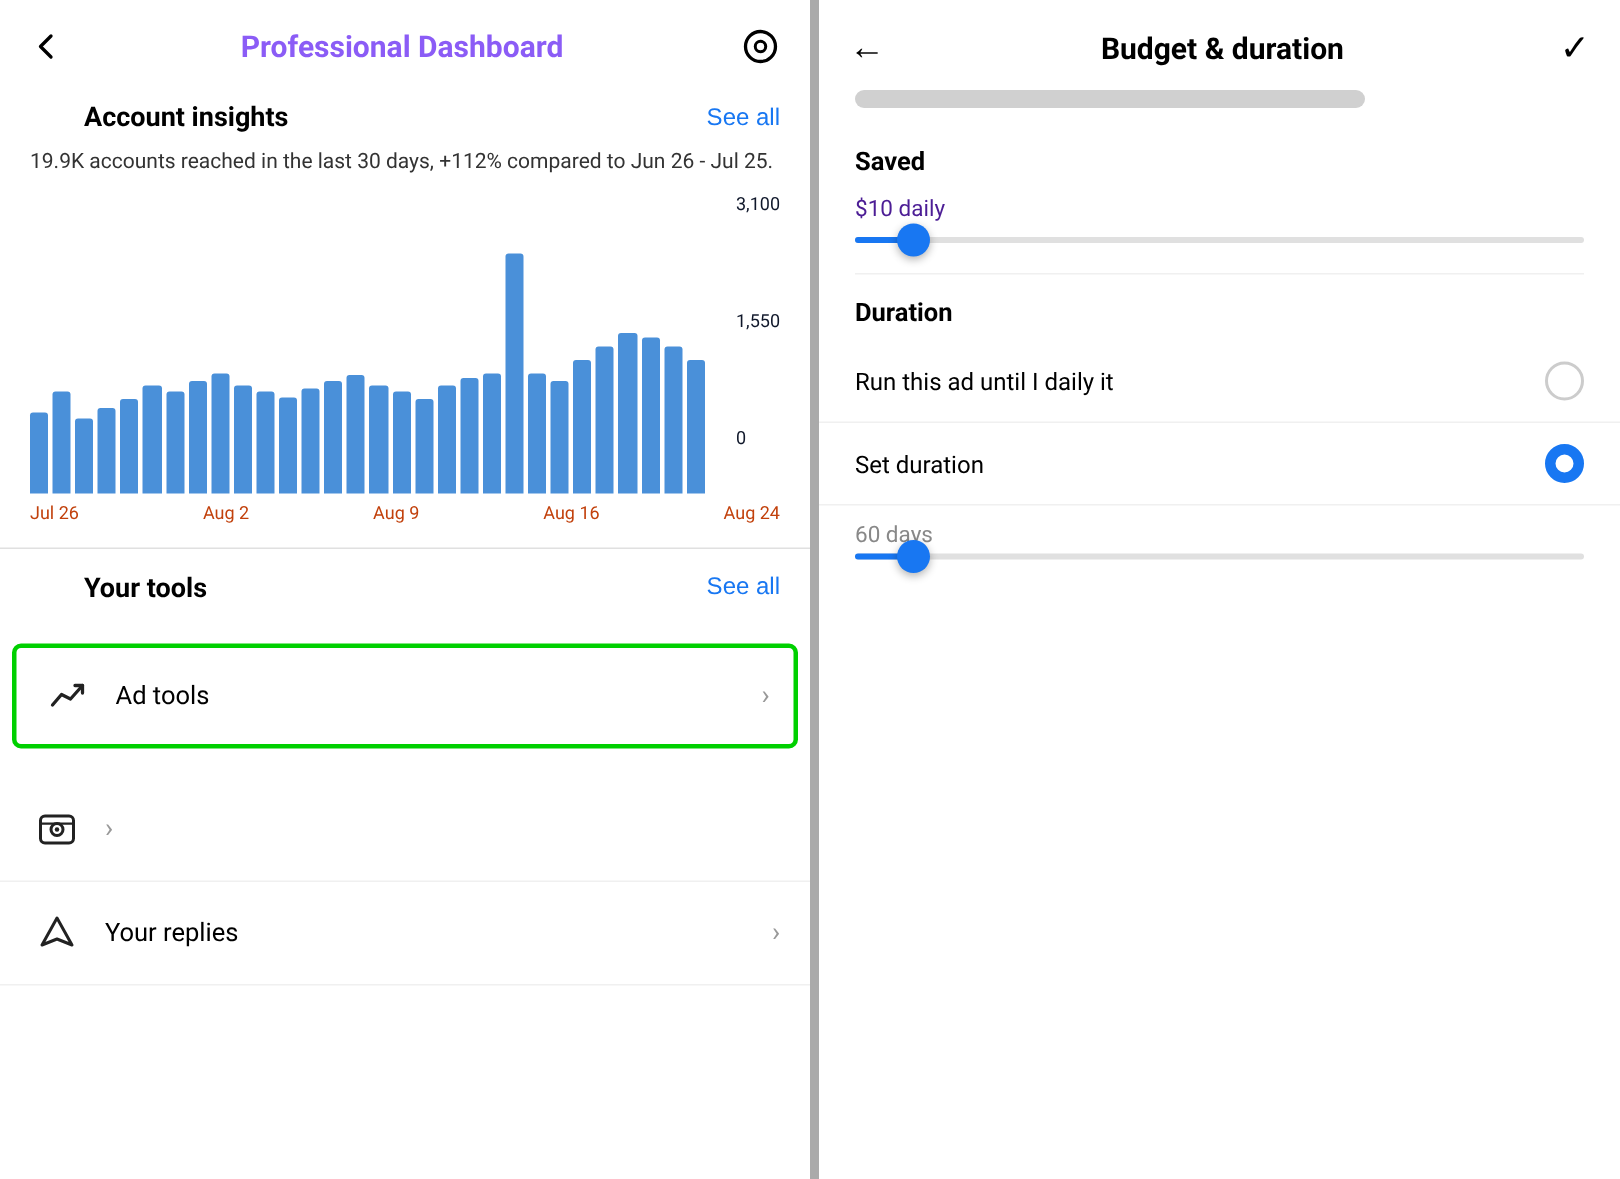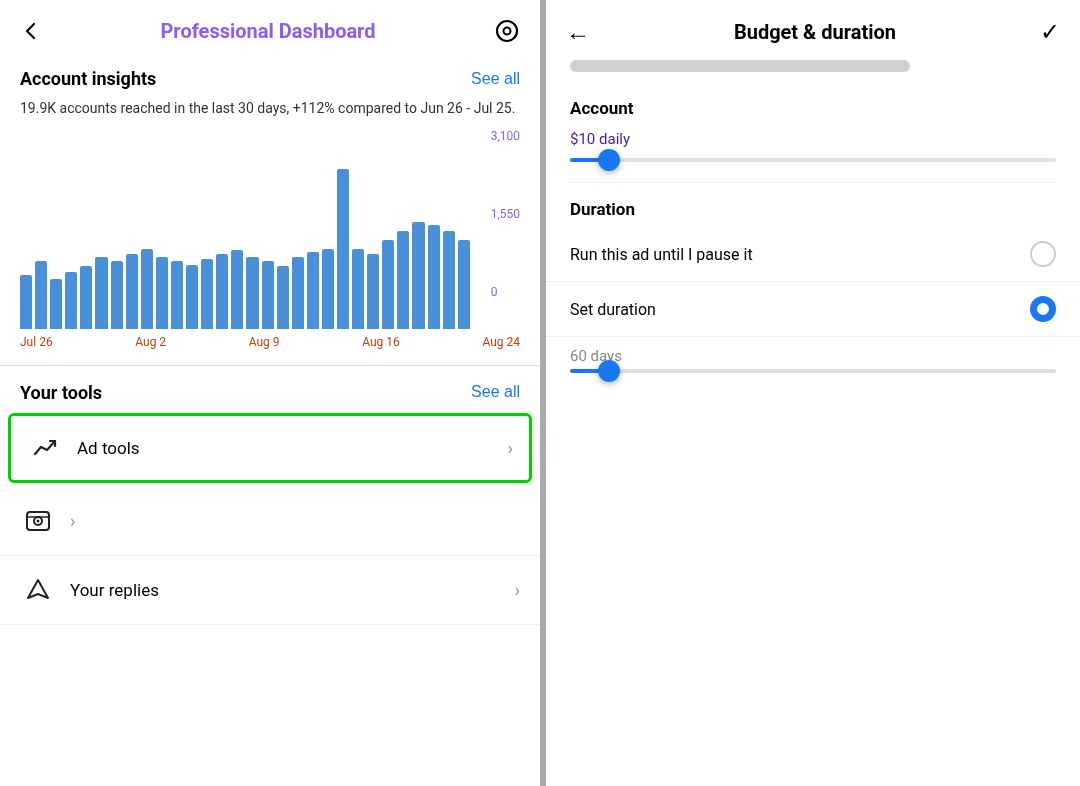--- a/index.html
+++ b/index.html
@@ -58,6 +58,7 @@
       font-size: 18px;
       font-weight: 700;
       color: #000;
+      margin-left: 36px;
     }
 
     .see-all-link {

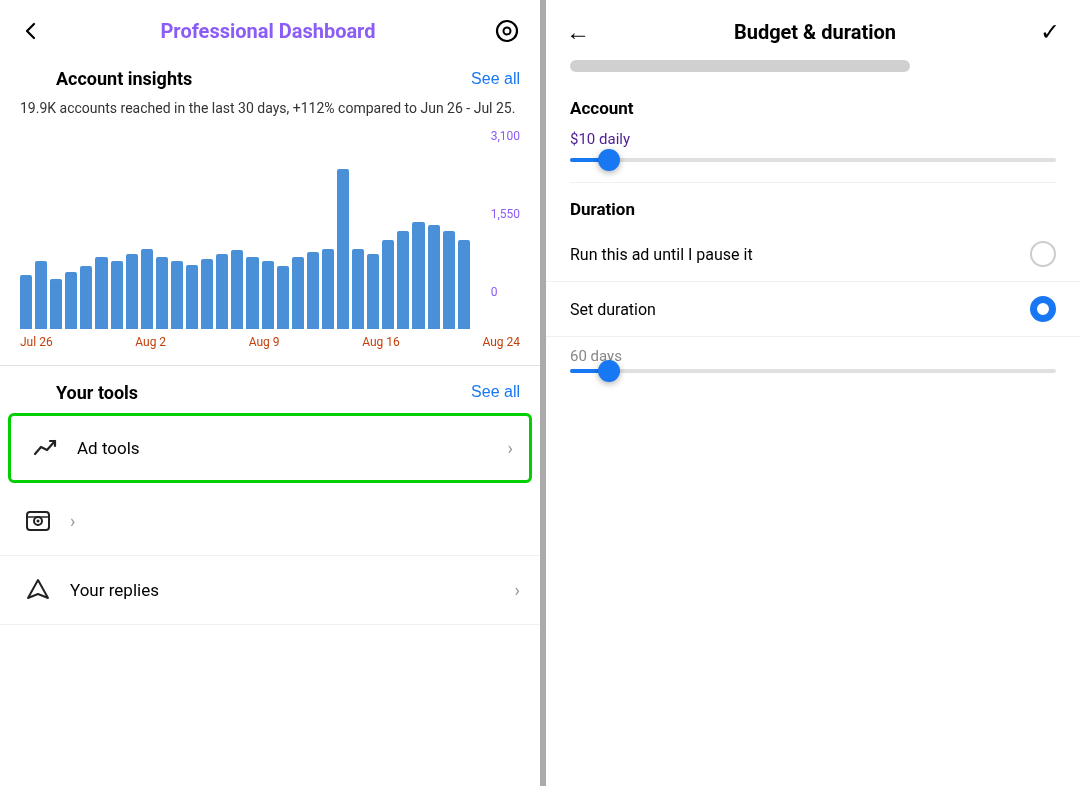--- a/index.html
+++ b/index.html
@@ -463,7 +463,7 @@
     <div class="slider-track-bg"></div>
   </div>
 
-  <div class="section-label">Account</div>
+  <div class="section-label">Saved</div>
   <div class="budget-value-label">$10 daily</div>
   <div class="slider-container">
     <div class="slider-track">

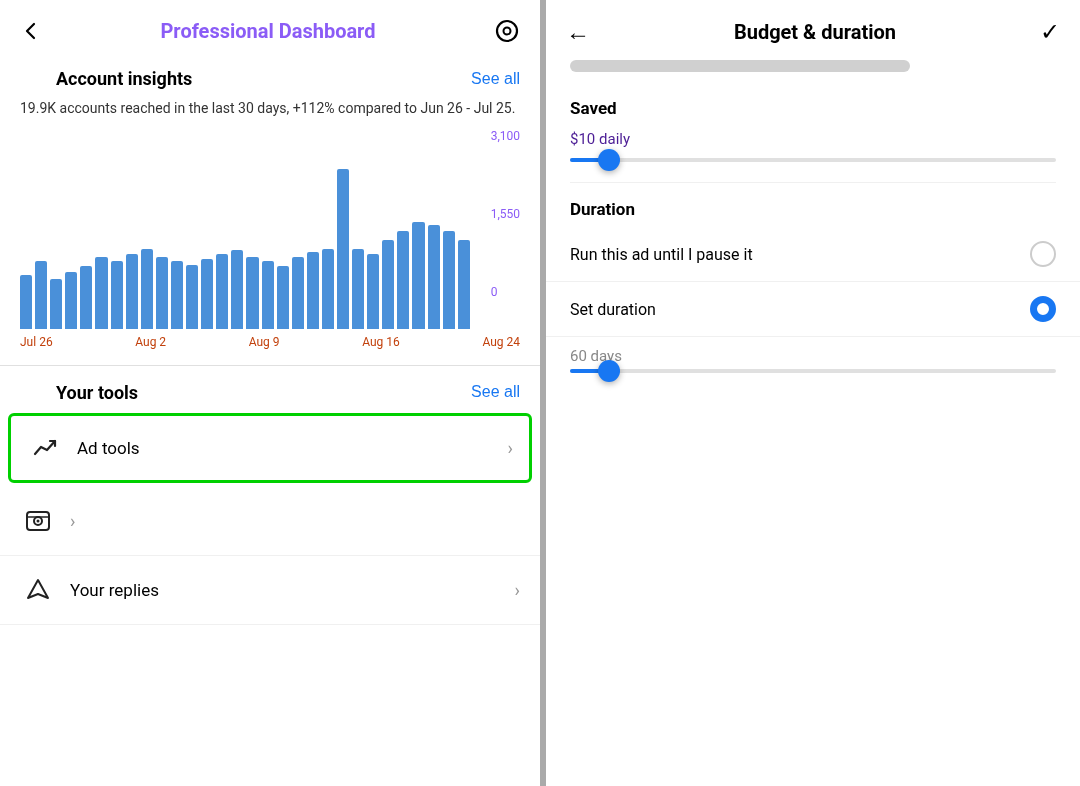--- a/index.html
+++ b/index.html
@@ -96,7 +96,7 @@
       flex-direction: column;
       justify-content: space-between;
       font-size: 12px;
-      color: #8b5cf6;
+      color: #0f172a;
     }
 
     .bars-area {

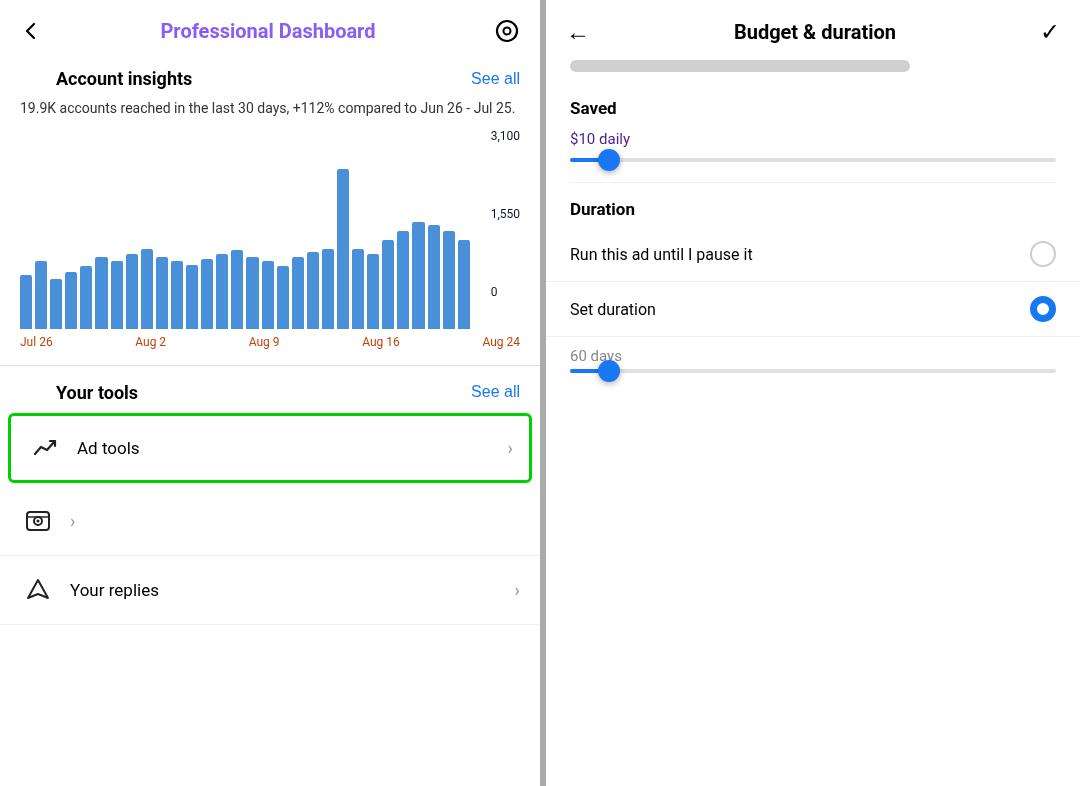--- a/index.html
+++ b/index.html
@@ -477,7 +477,7 @@
   <div class="section-label">Duration</div>
 
   <div class="radio-option">
-    <span class="radio-label">Run this ad until I pause it</span>
+    <span class="radio-label">Run this ad until I daily it</span>
     <div class="radio-circle"></div>
   </div>
 

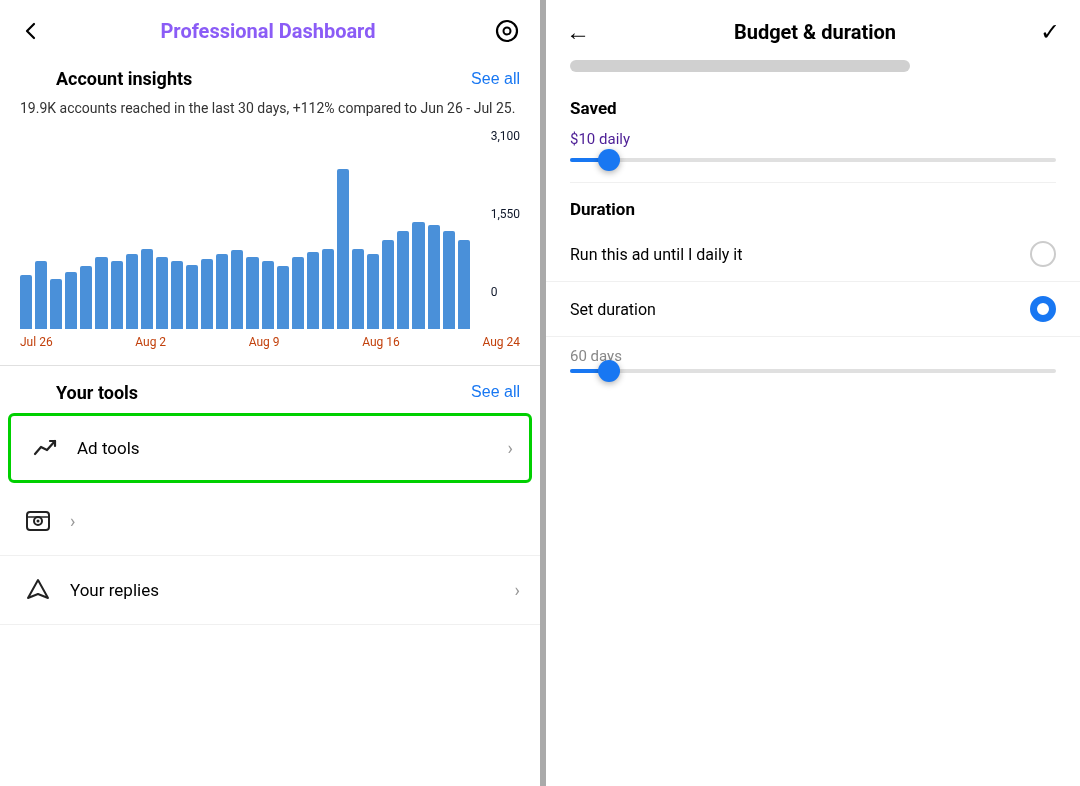--- a/index.html
+++ b/index.html
@@ -141,7 +141,7 @@
 
     .tool-item.highlighted {
       border: 3px solid #00d000;
-      margin: 4px 8px;
+      margin: 20px 8px;
       border-radius: 6px;
       padding: 14px 16px;
     }

